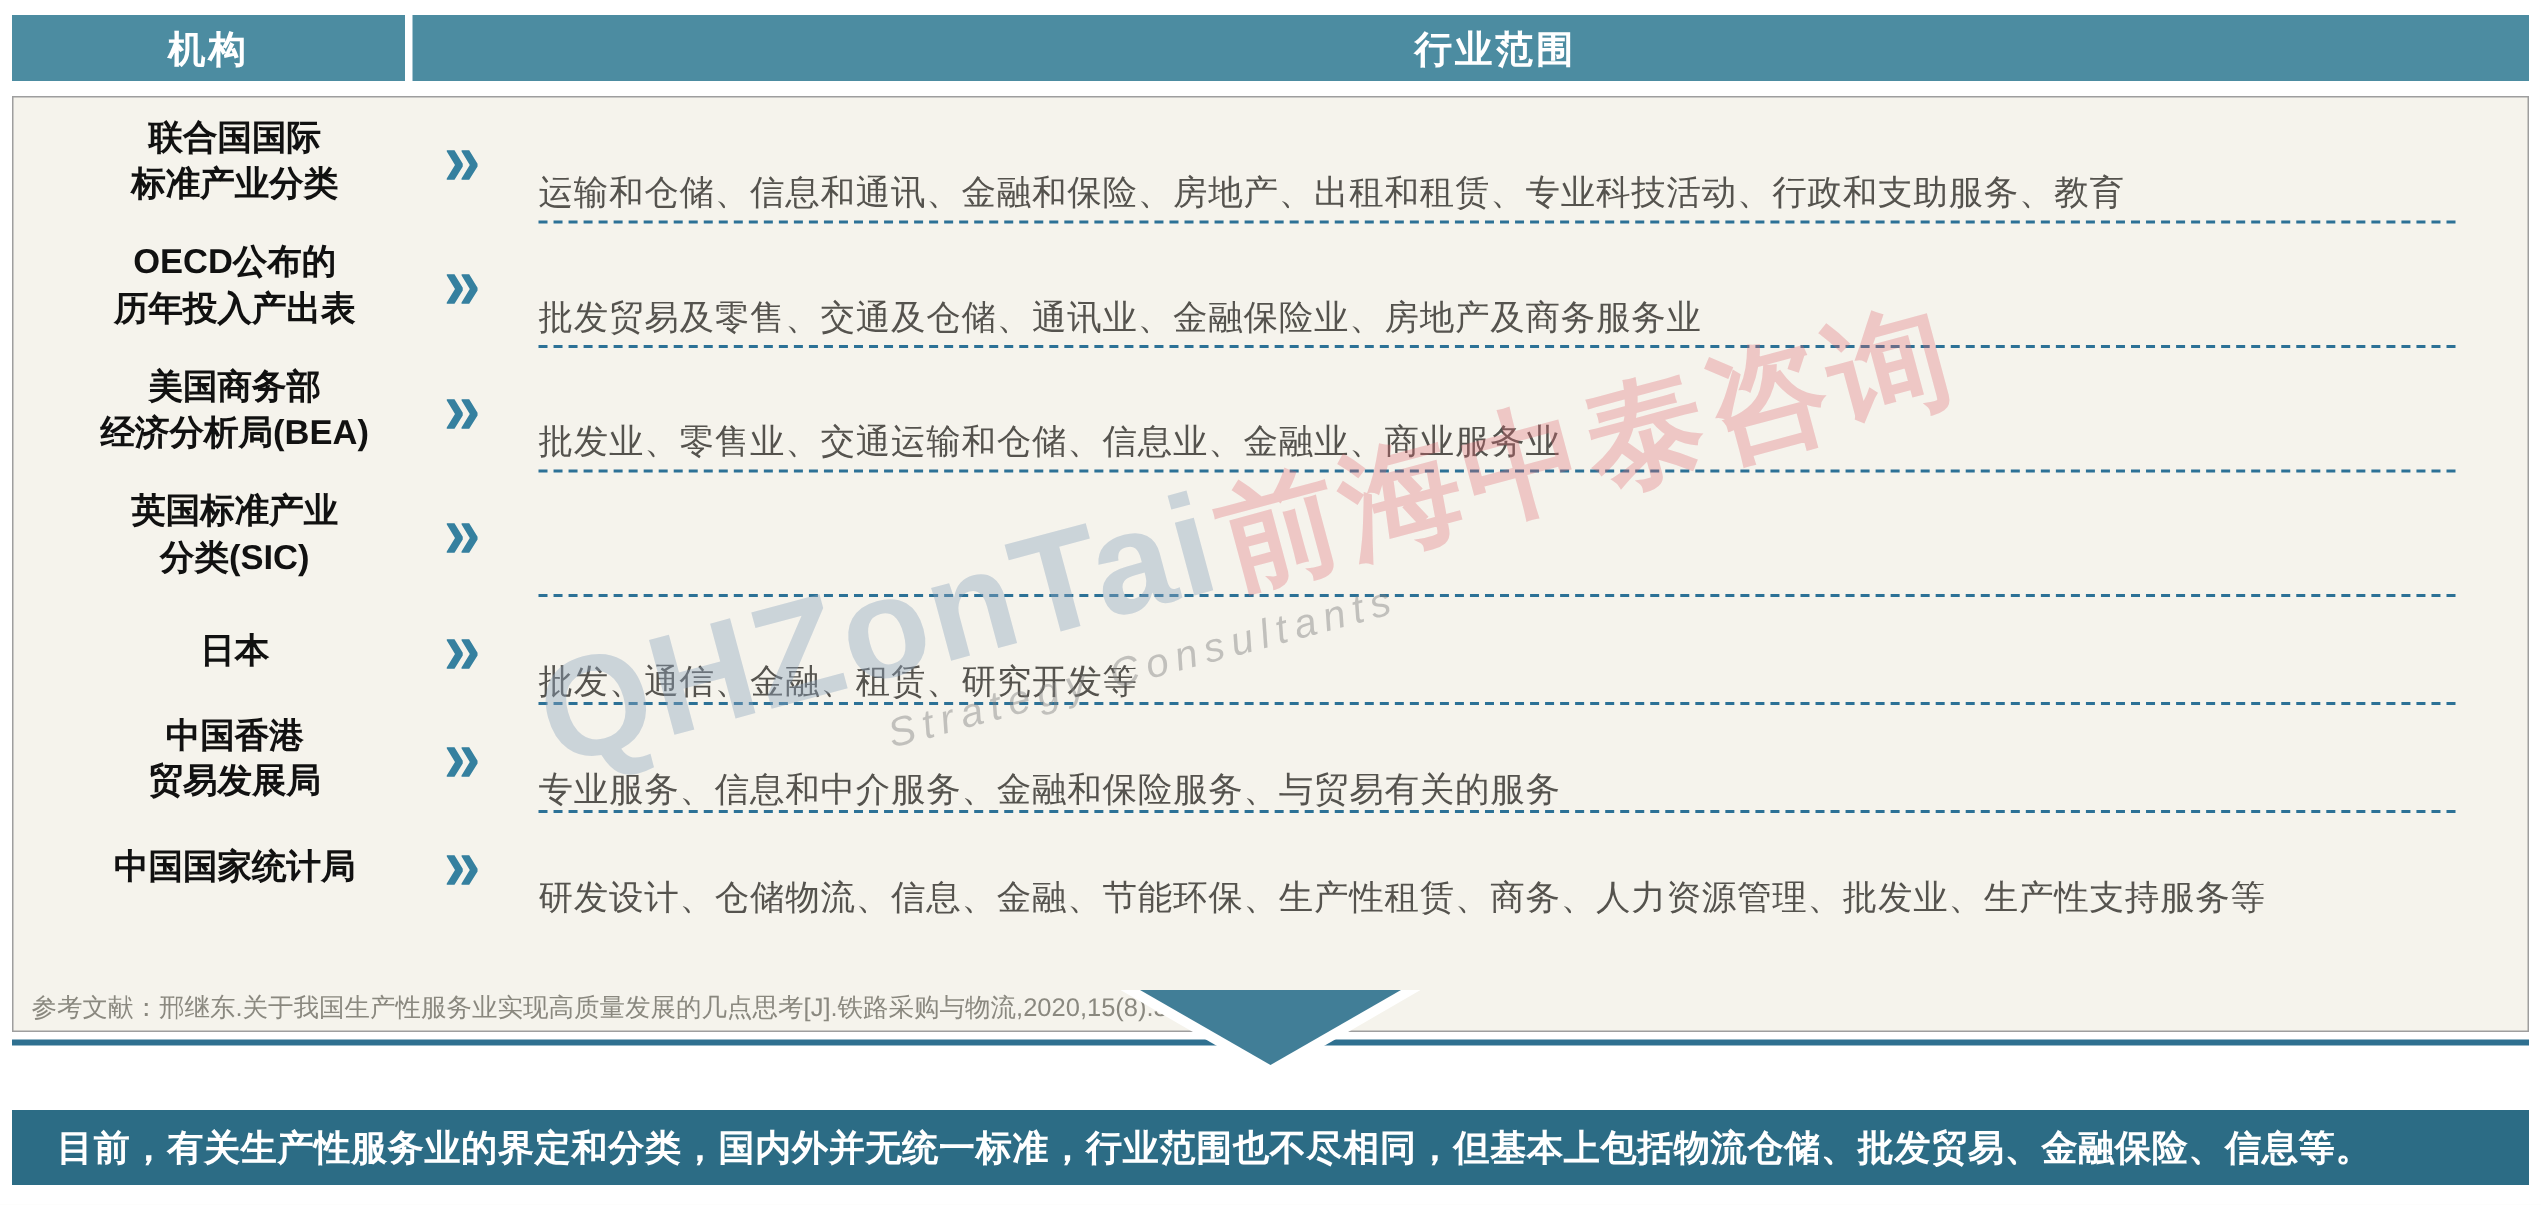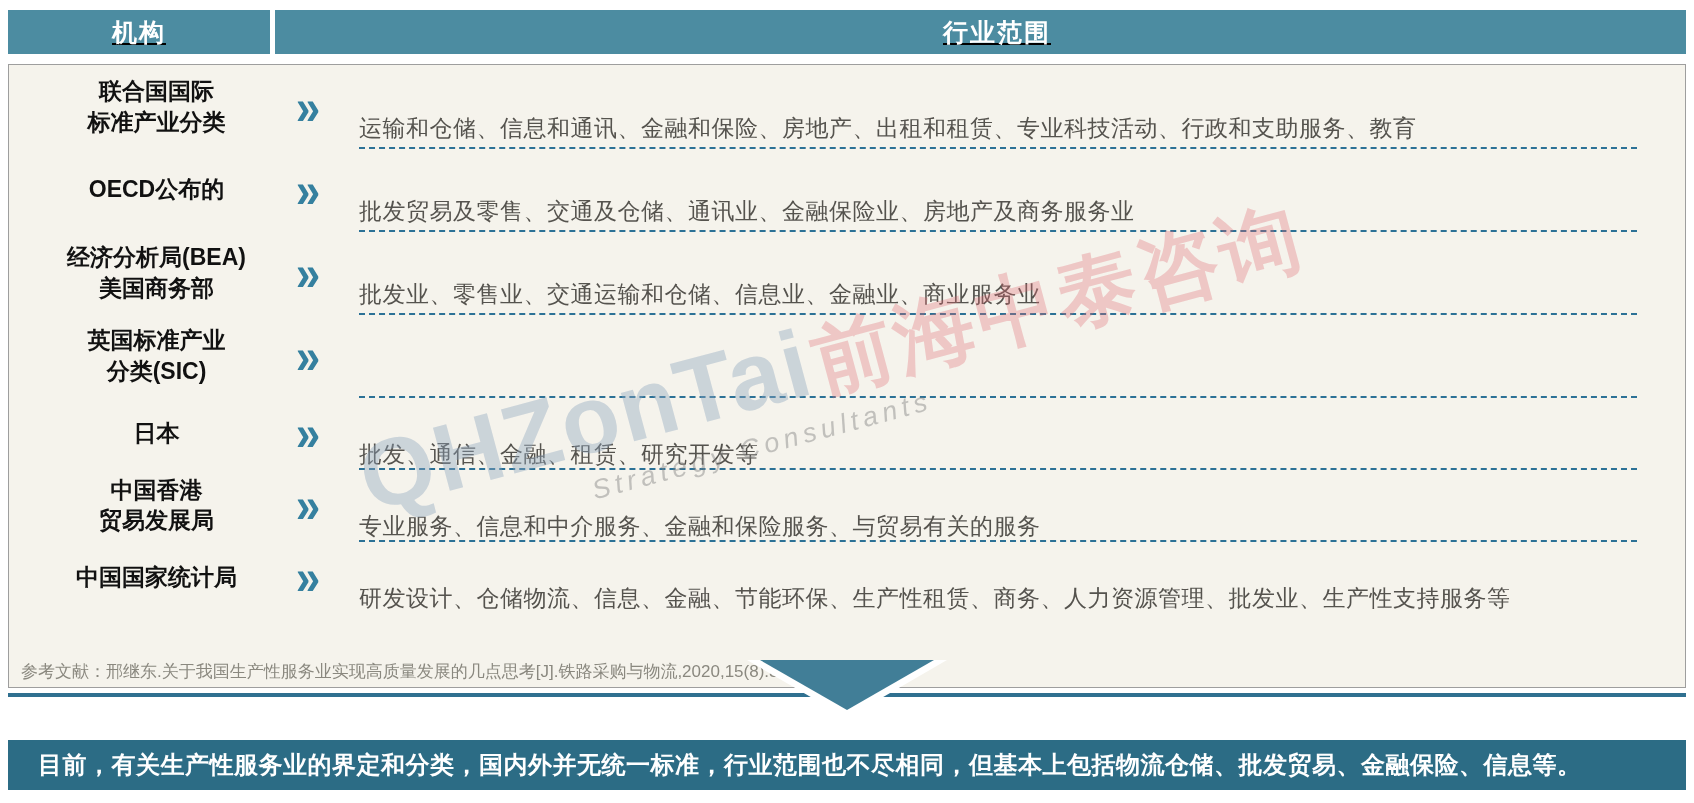--- a/index.html
+++ b/index.html
@@ -8,7 +8,7 @@
   .page { position:relative; width:1694px; height:803px; background:#ffffff; overflow:hidden; }
 
   
-  .header-row { position:absolute; left:8px; right:8px; top:10px; height:44px; display:flex; gap:5px;text-decoration:underline; }
+  .header-row { position:absolute; left:8px; right:8px; top:10px; height:44px; display:flex; gap:5px; }
   .hdr { background:#4C8CA1; color:#ffffff; font-weight:bold; font-size:25px;
          display:flex; align-items:center; justify-content:center; letter-spacing:2px; }
   .hdr-left { width:262px; }

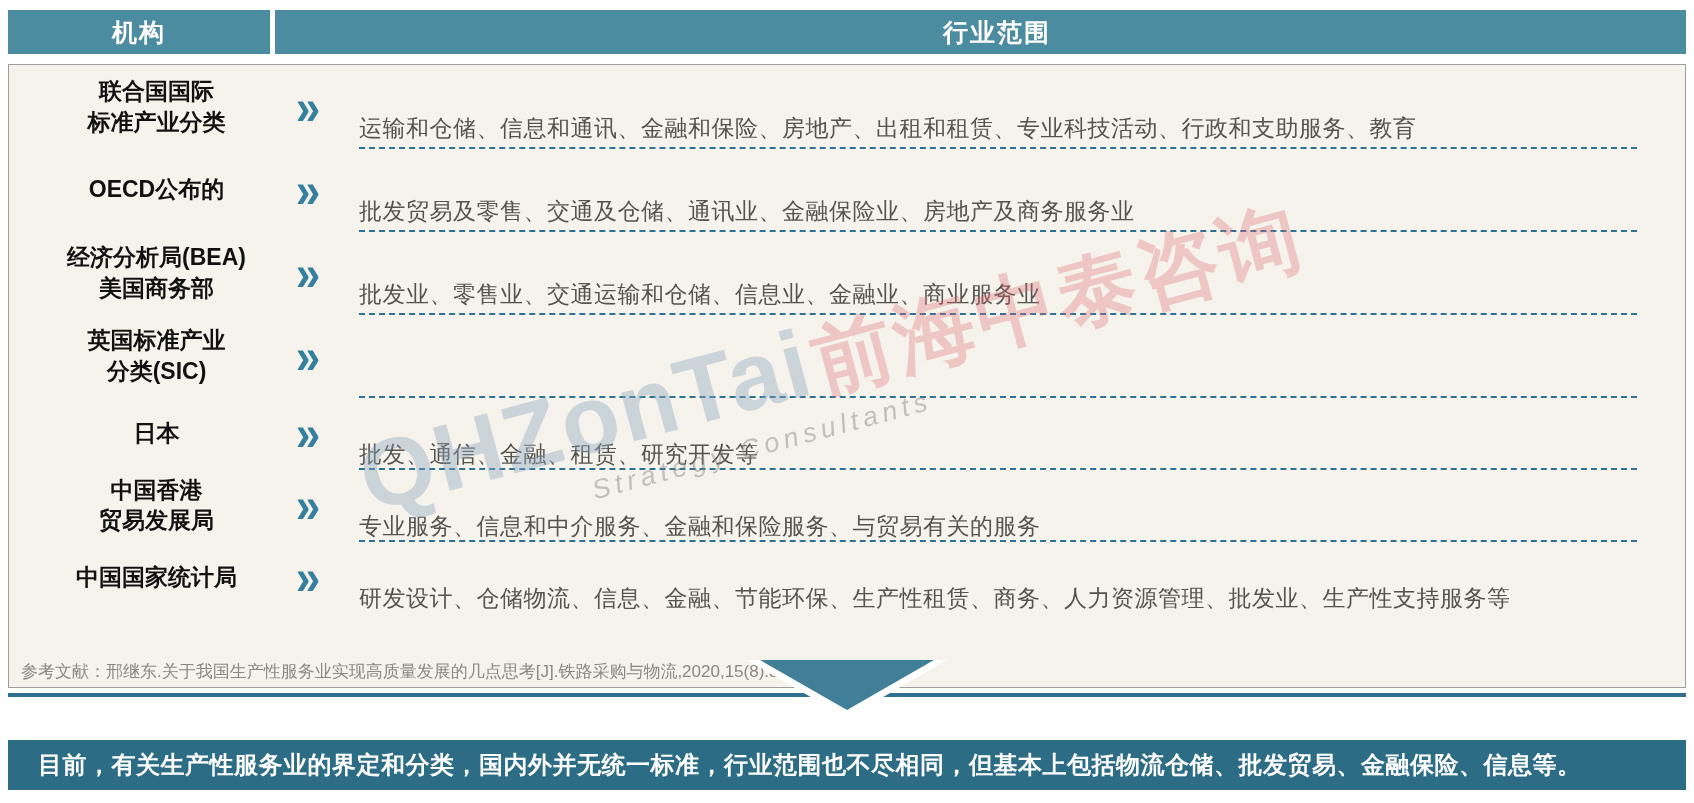--- a/index.html
+++ b/index.html
@@ -79,6 +79,7 @@
     <div class="row h-lg">
       <div class="org">
         <span>OECD公布的</span>
+        <span>历年投入产出表</span>
       </div>
       <div class="chev">»</div>
       <div class="scope">批发贸易及零售、交通及仓储、通讯业、金融保险业、房地产及商务服务业</div>

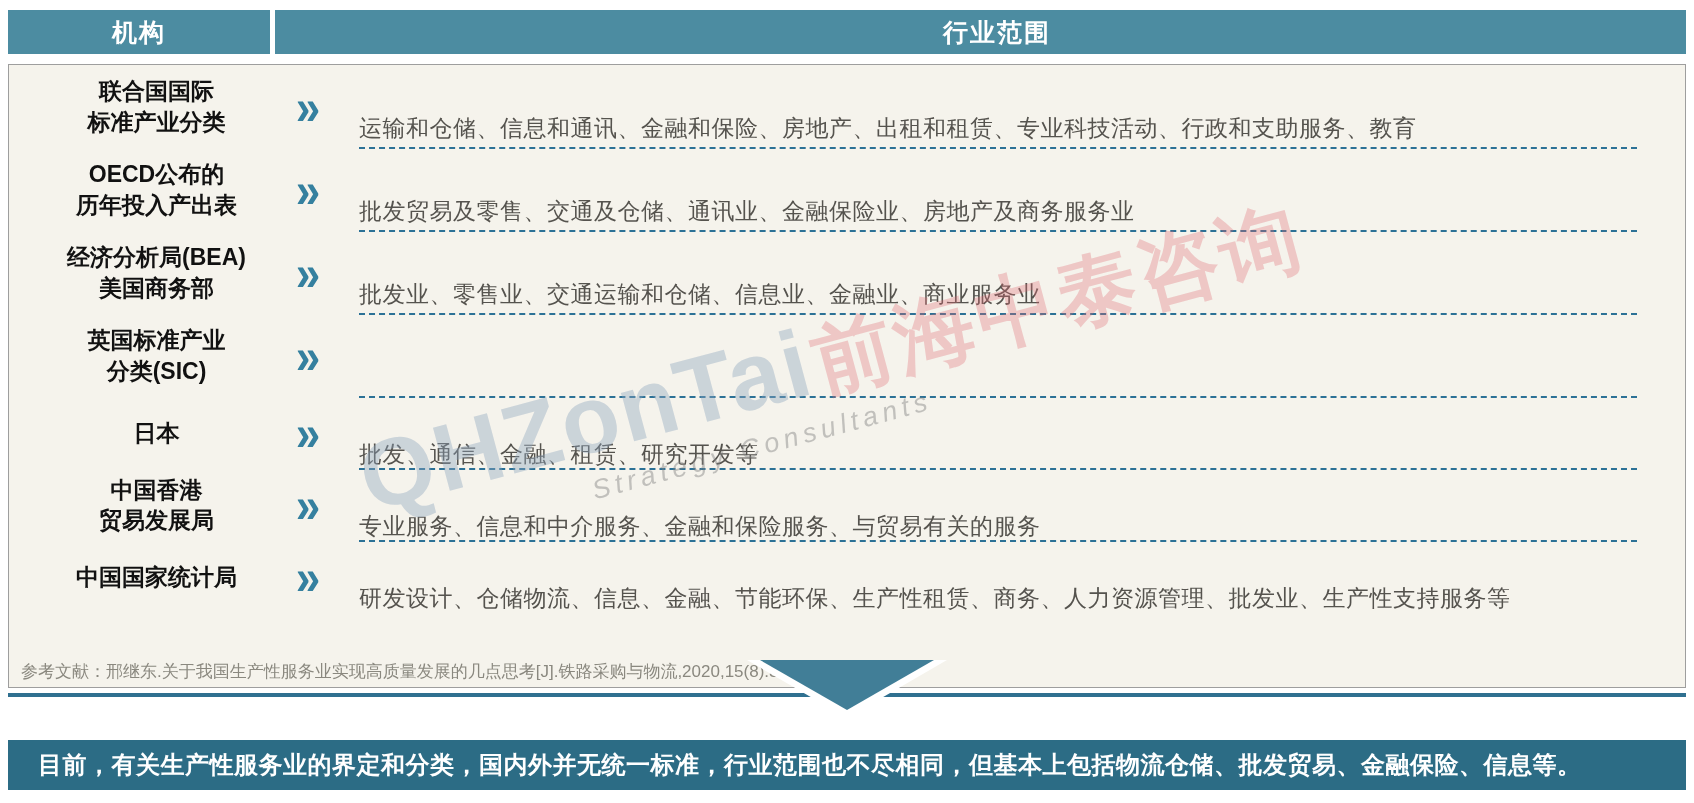--- a/index.html
+++ b/index.html
@@ -87,8 +87,8 @@
 
     <div class="row h-lg">
       <div class="org">
+        <span>美国商务部</span>
         <span>经济分析局(BEA)</span>
-        <span>美国商务部</span>
       </div>
       <div class="chev">»</div>
       <div class="scope">批发业、零售业、交通运输和仓储、信息业、金融业、商业服务业</div>

